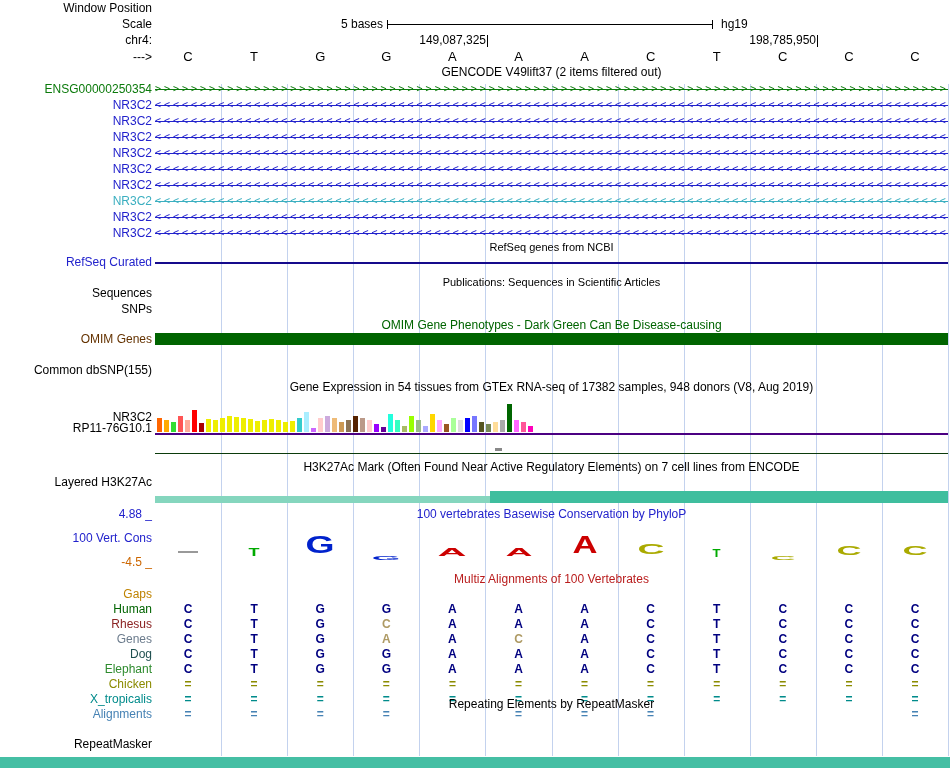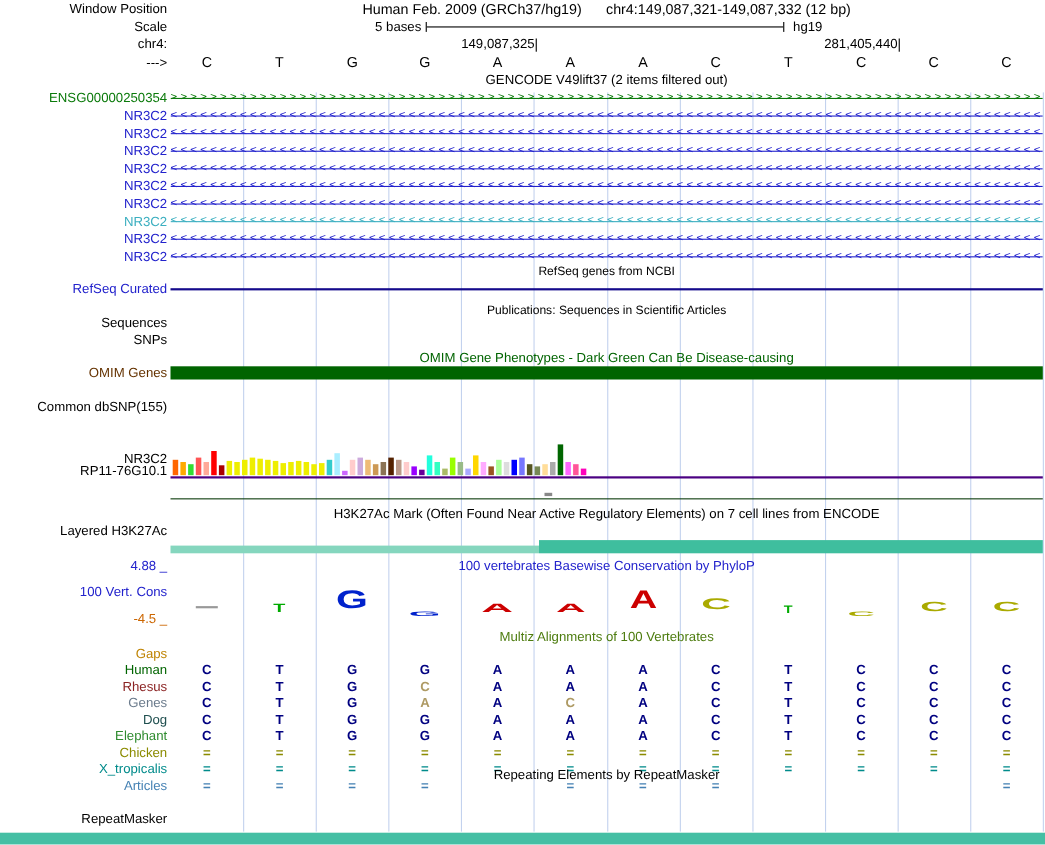--- a/index.html
+++ b/index.html
@@ -79,9 +79,6 @@
     </div>
 
   <div class="side" style="top:2px">Window Position</div>
-  <div class="hdr">
-    <span>Human Feb. 2009 (GRCh37/hg19)</span><span class="sep"></span><span>chr4:149,087,321-149,087,332 (12 bp)</span>
-  </div>
 
   <div class="side" style="top:18px">Scale</div>
   <div class="tk" style="top:18px;height:14px">

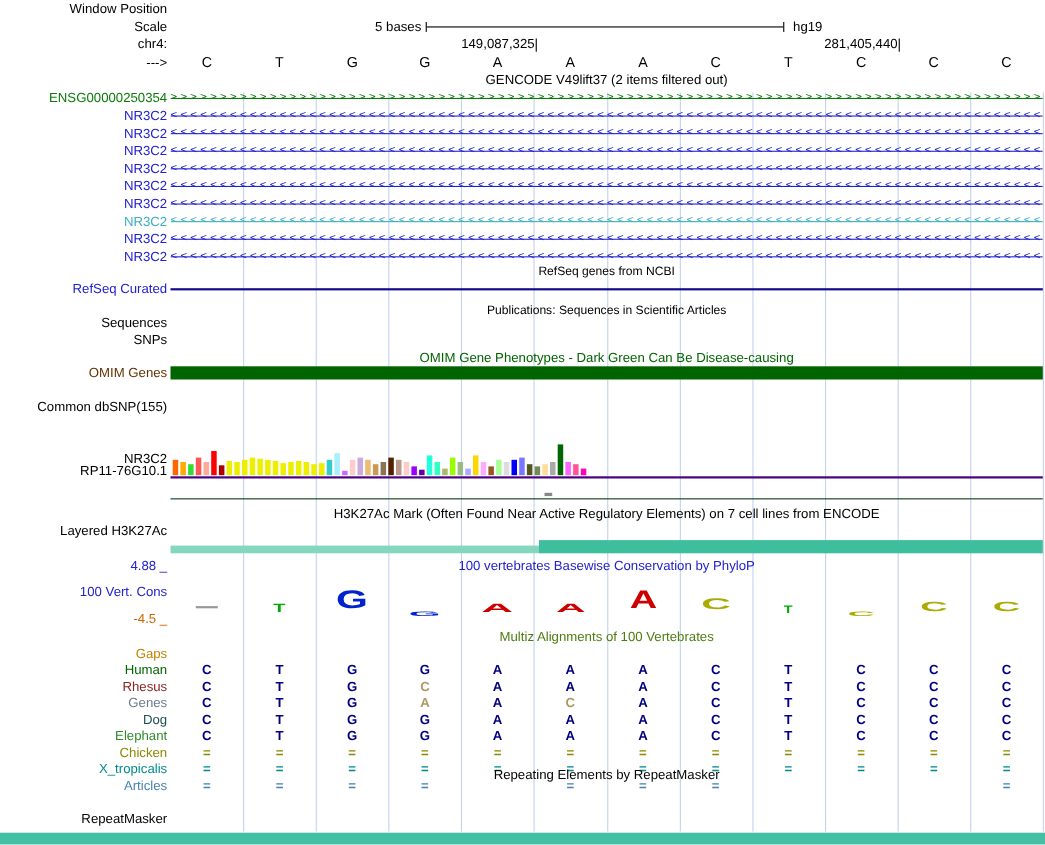--- a/index.html
+++ b/index.html
@@ -91,7 +91,7 @@
   <div class="tk" style="top:34px;height:14px">
     <span class="coord" style="left:223px">149,087,325</span>
     <span class="ctick" style="left:332px"></span>
-    <span class="coord" style="left:553px">281,405,440</span>
+    <span class="coord" style="left:553px">198,785,950</span>
     <span class="ctick" style="left:662px"></span>
   </div>
 

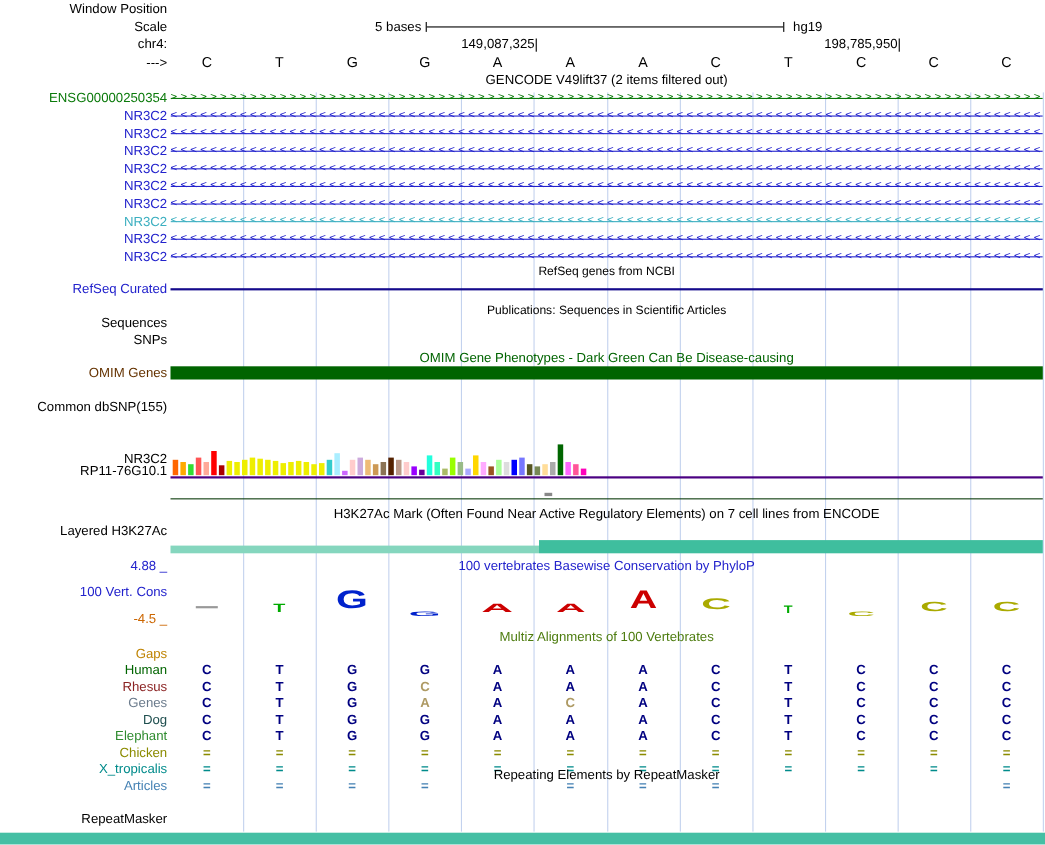--- a/index.html
+++ b/index.html
@@ -199,6 +199,7 @@
 
   <div class="side" style="top:364px">Common dbSNP(155)</div>
 
+  <div class="title" style="top:381px">Gene Expression in 54 tissues from GTEx RNA-seq of 17382 samples, 948 donors (V8, Aug 2019)</div>
   <div class="side" style="top:411px">NR3C2</div>
   <div id="gtex-bars">
       <div class="gbar" title="Adipose - Subcutaneous" style="left: 2px; height: 14px; background: rgb(255, 102, 0);"></div>

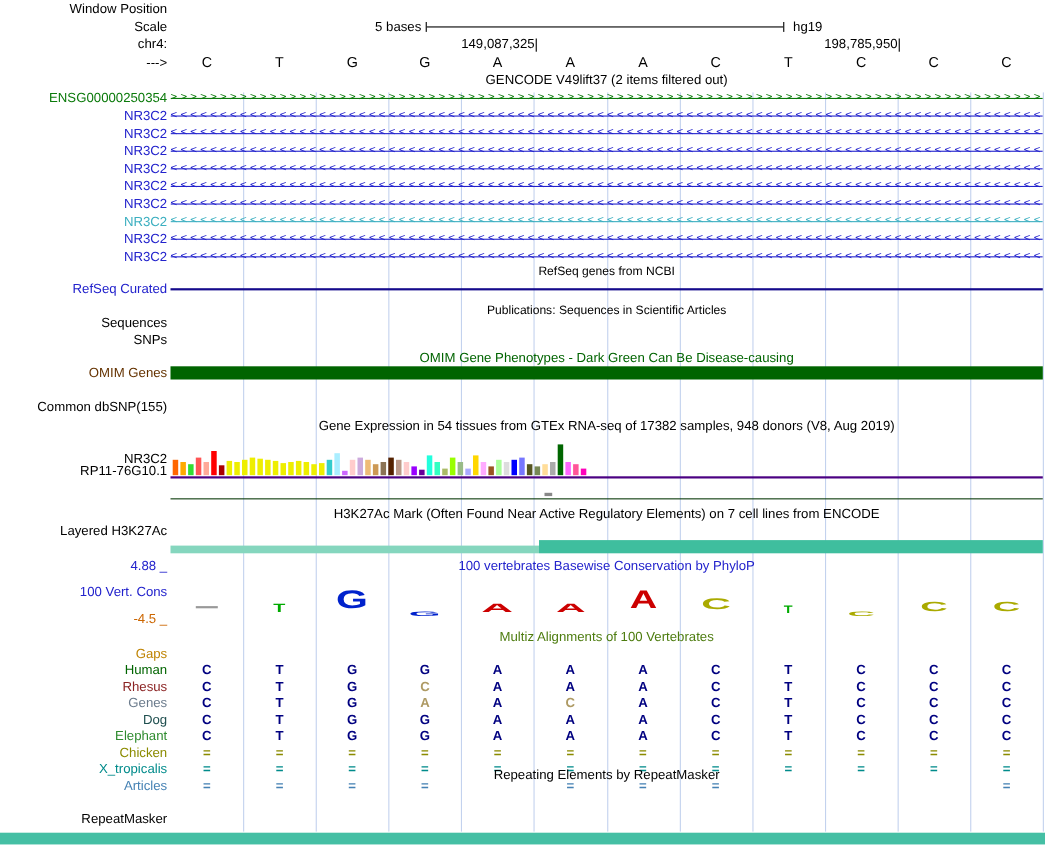--- a/index.html
+++ b/index.html
@@ -309,7 +309,7 @@
         </svg></div>
     </div>
 
-  <div class="title c-blue" style="top: 573px; color: #4d7c0f;">Multiz Alignments of 100 Vertebrates</div>
+  <div class="title c-blue" style="top: 573px; color: #b91c1c;">Multiz Alignments of 100 Vertebrates</div>
   <div class="side c-gaps" style="top: 588px; color: rgb(191, 131, 0);">Gaps</div>
   <div id="align-labels">
       <div class="side sp" style="color: rgb(0, 100, 0); top: 602px;">Human</div>

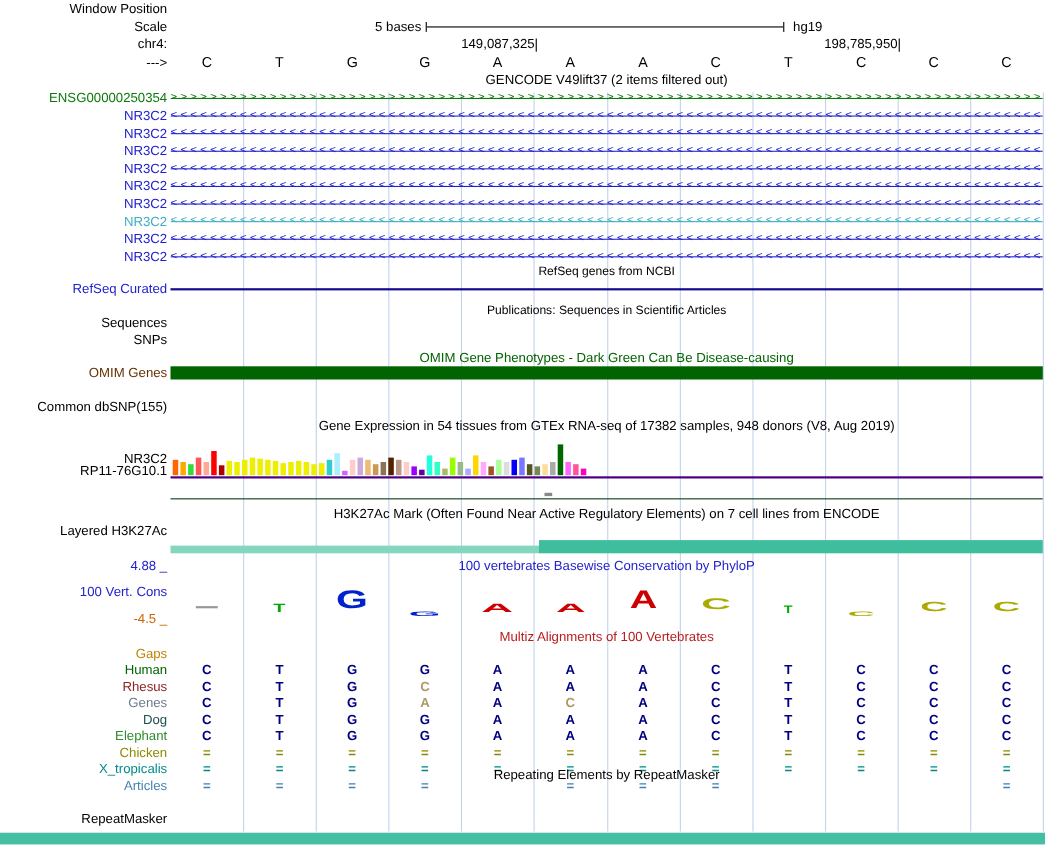--- a/index.html
+++ b/index.html
@@ -319,7 +319,7 @@
       <div class="side sp" style="color: rgb(46, 139, 46); top: 662px;">Elephant</div>
       <div class="side sp" style="color: rgb(139, 139, 0); top: 677px;">Chicken</div>
       <div class="side sp" style="color: rgb(0, 139, 139); top: 692px;">X_tropicalis</div>
-      <div class="side sp" style="color: rgb(70, 130, 180); top: 707px;">Articles</div>
+      <div class="side sp" style="color: rgb(70, 130, 180); top: 707px;">Alignments</div>
     </div>
   <div id="align-grid">
       <div class="align-row" style="top: 602px;">

